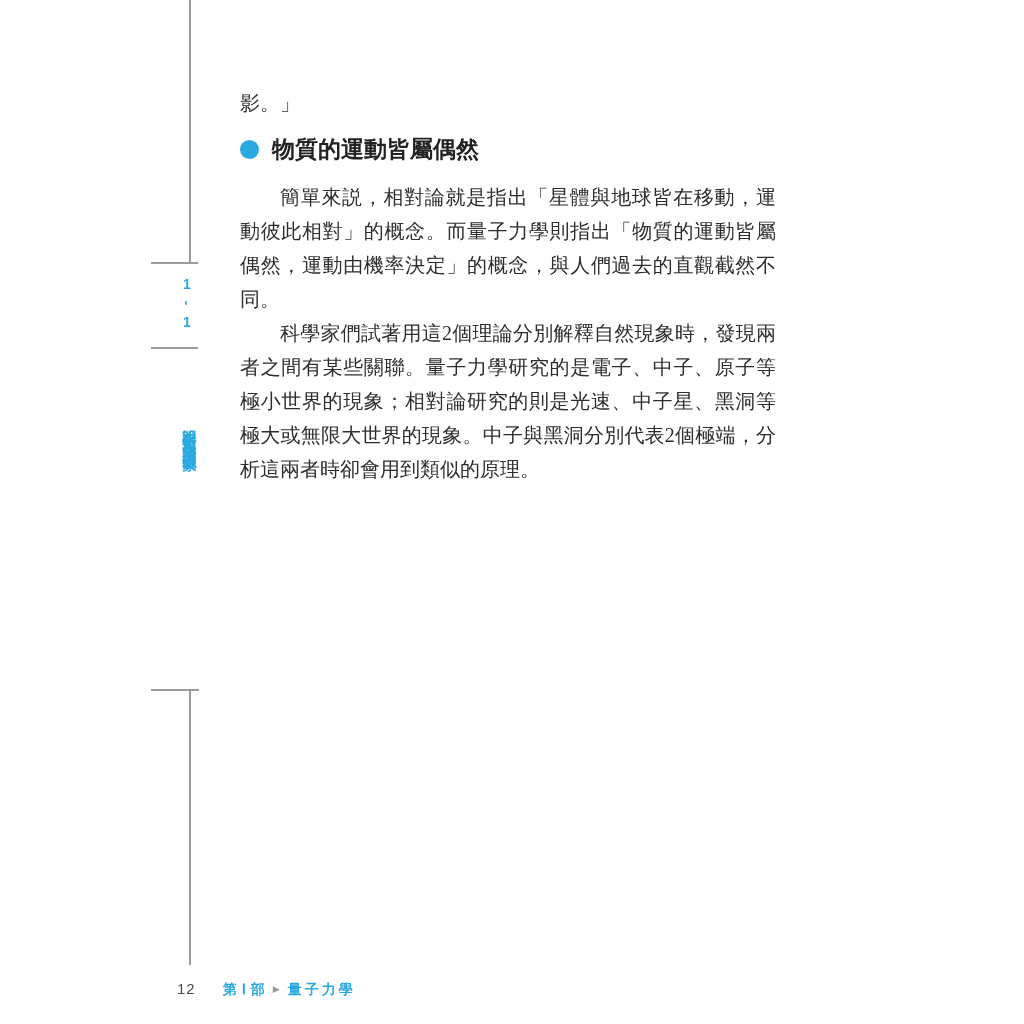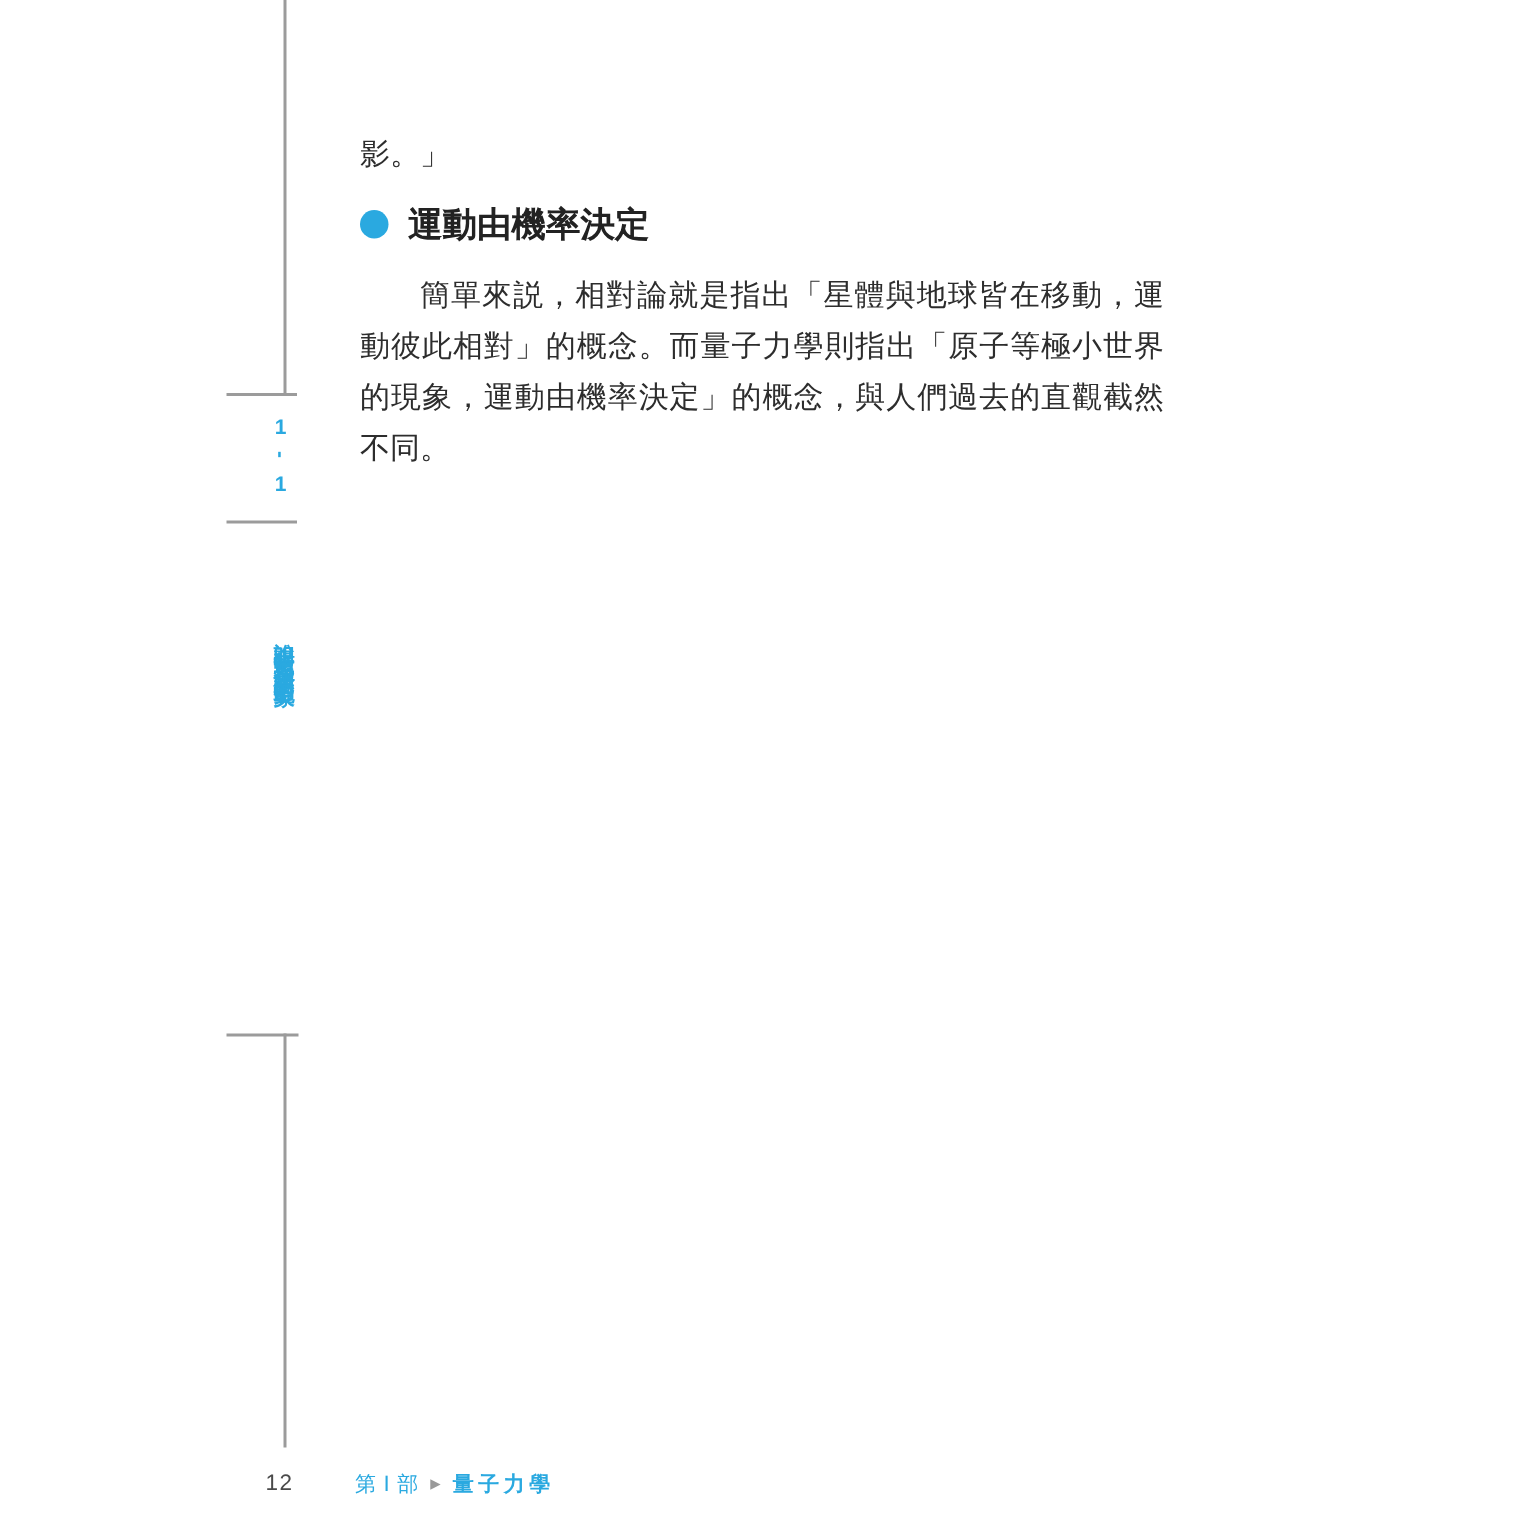--- a/index.html
+++ b/index.html
@@ -107,7 +107,7 @@
 
     <div class="section-heading">
       <span class="heading-dot"></span>
-      <span>運動由機率決定</span>
+      <span>物質的運動皆屬偶然</span>
     </div>
 
     <p class="indent">簡單來説，相對論就是指出「星體與地球皆在移動，運動彼此相對」的概念。而量子力學則指出「原子等極小世界的現象，運動由機率決定」的概念，與人們過去的直觀截然不同。</p>

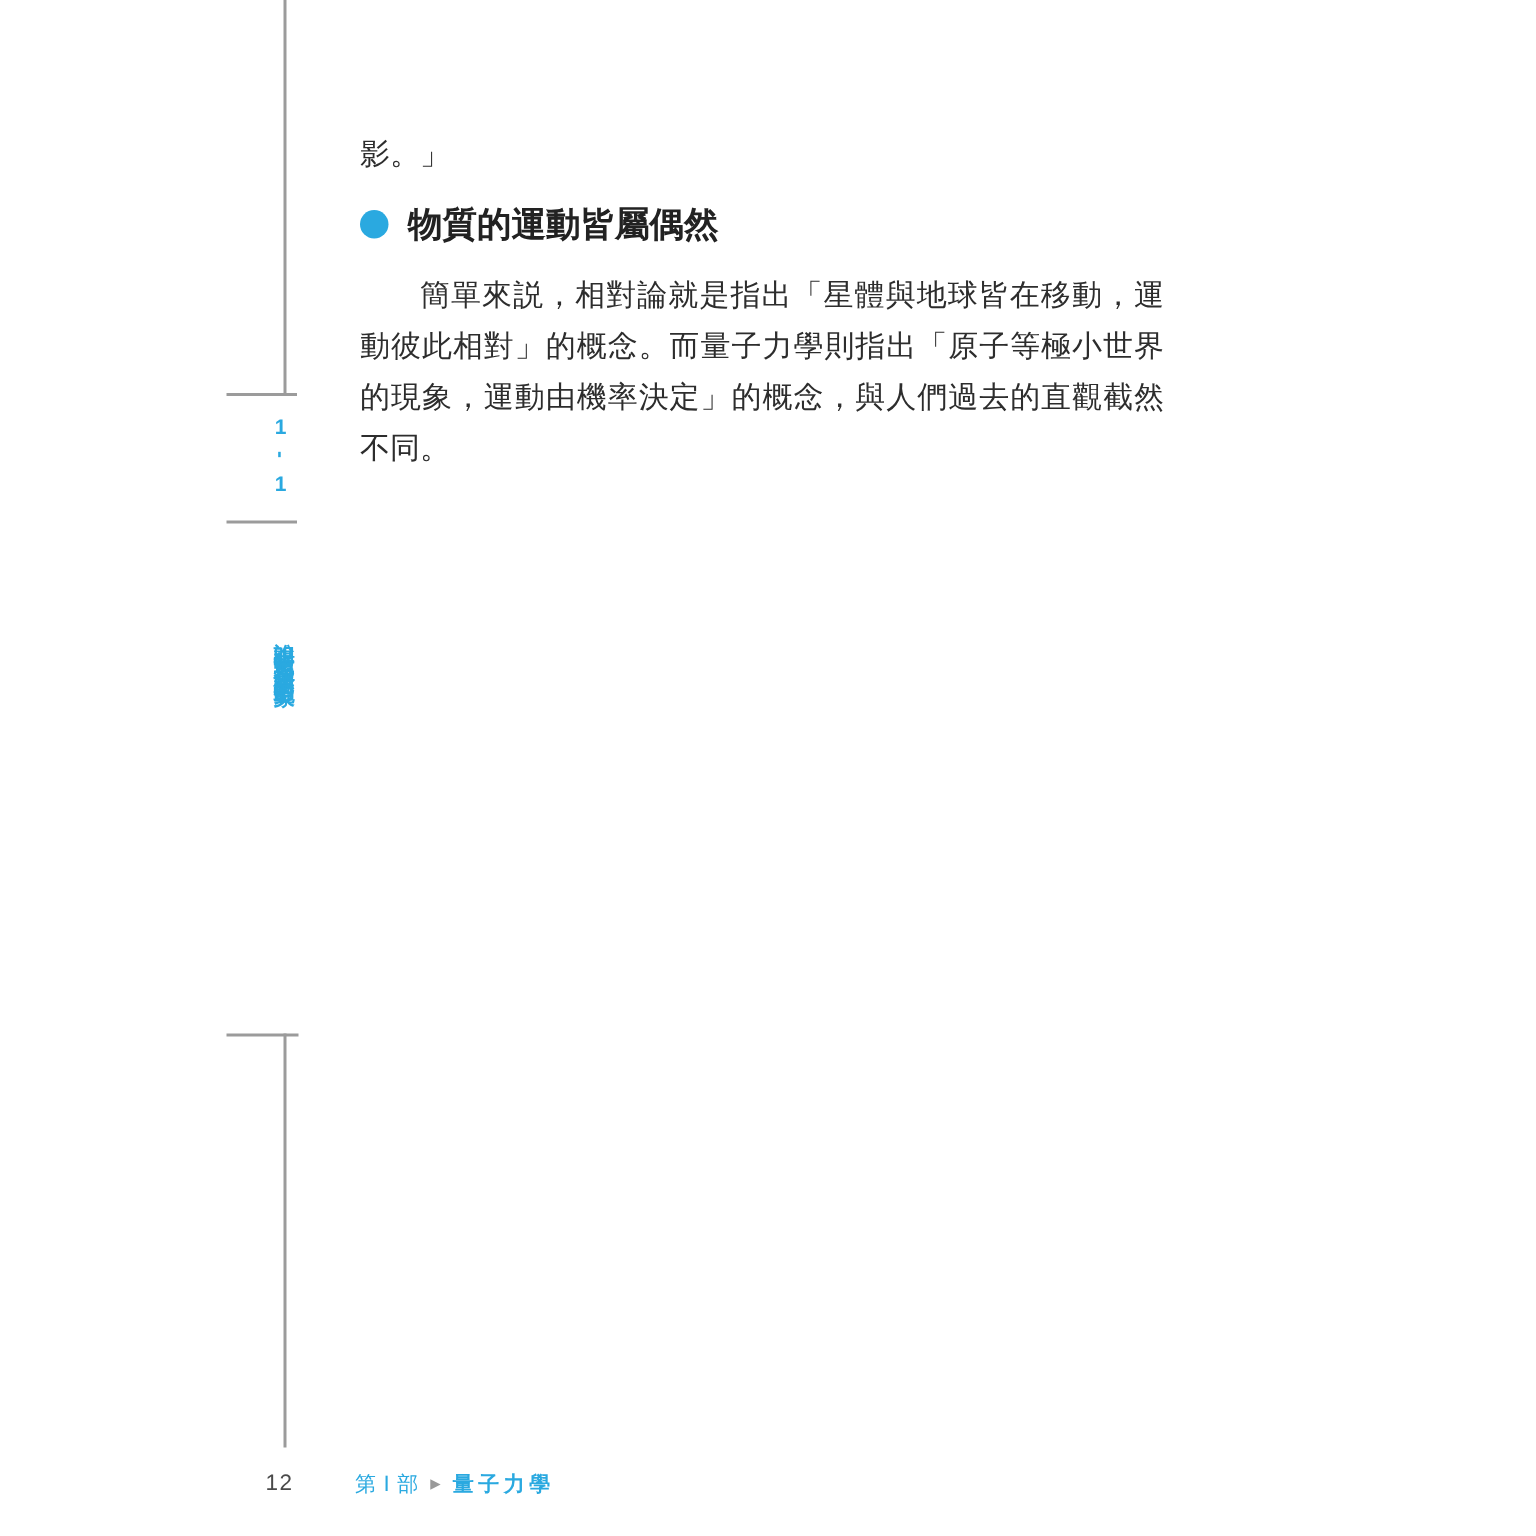--- a/index.html
+++ b/index.html
@@ -110,7 +110,7 @@
       <span>物質的運動皆屬偶然</span>
     </div>
 
-    <p class="indent">簡單來説，相對論就是指出「星體與地球皆在移動，運動彼此相對」的概念。而量子力學則指出「原子等極小世界的現象，運動由機率決定」的概念，與人們過去的直觀截然不同。</p>
+    <p class="indent">簡單來説，相對論就是指出「星體與地球皆在移動，運動彼此相對」的概念。而量子力學則指出「物質的運動皆屬偶然，運動由機率決定」的概念，與人們過去的直觀截然不同。</p>
   </div>
 
   <div class="footer">

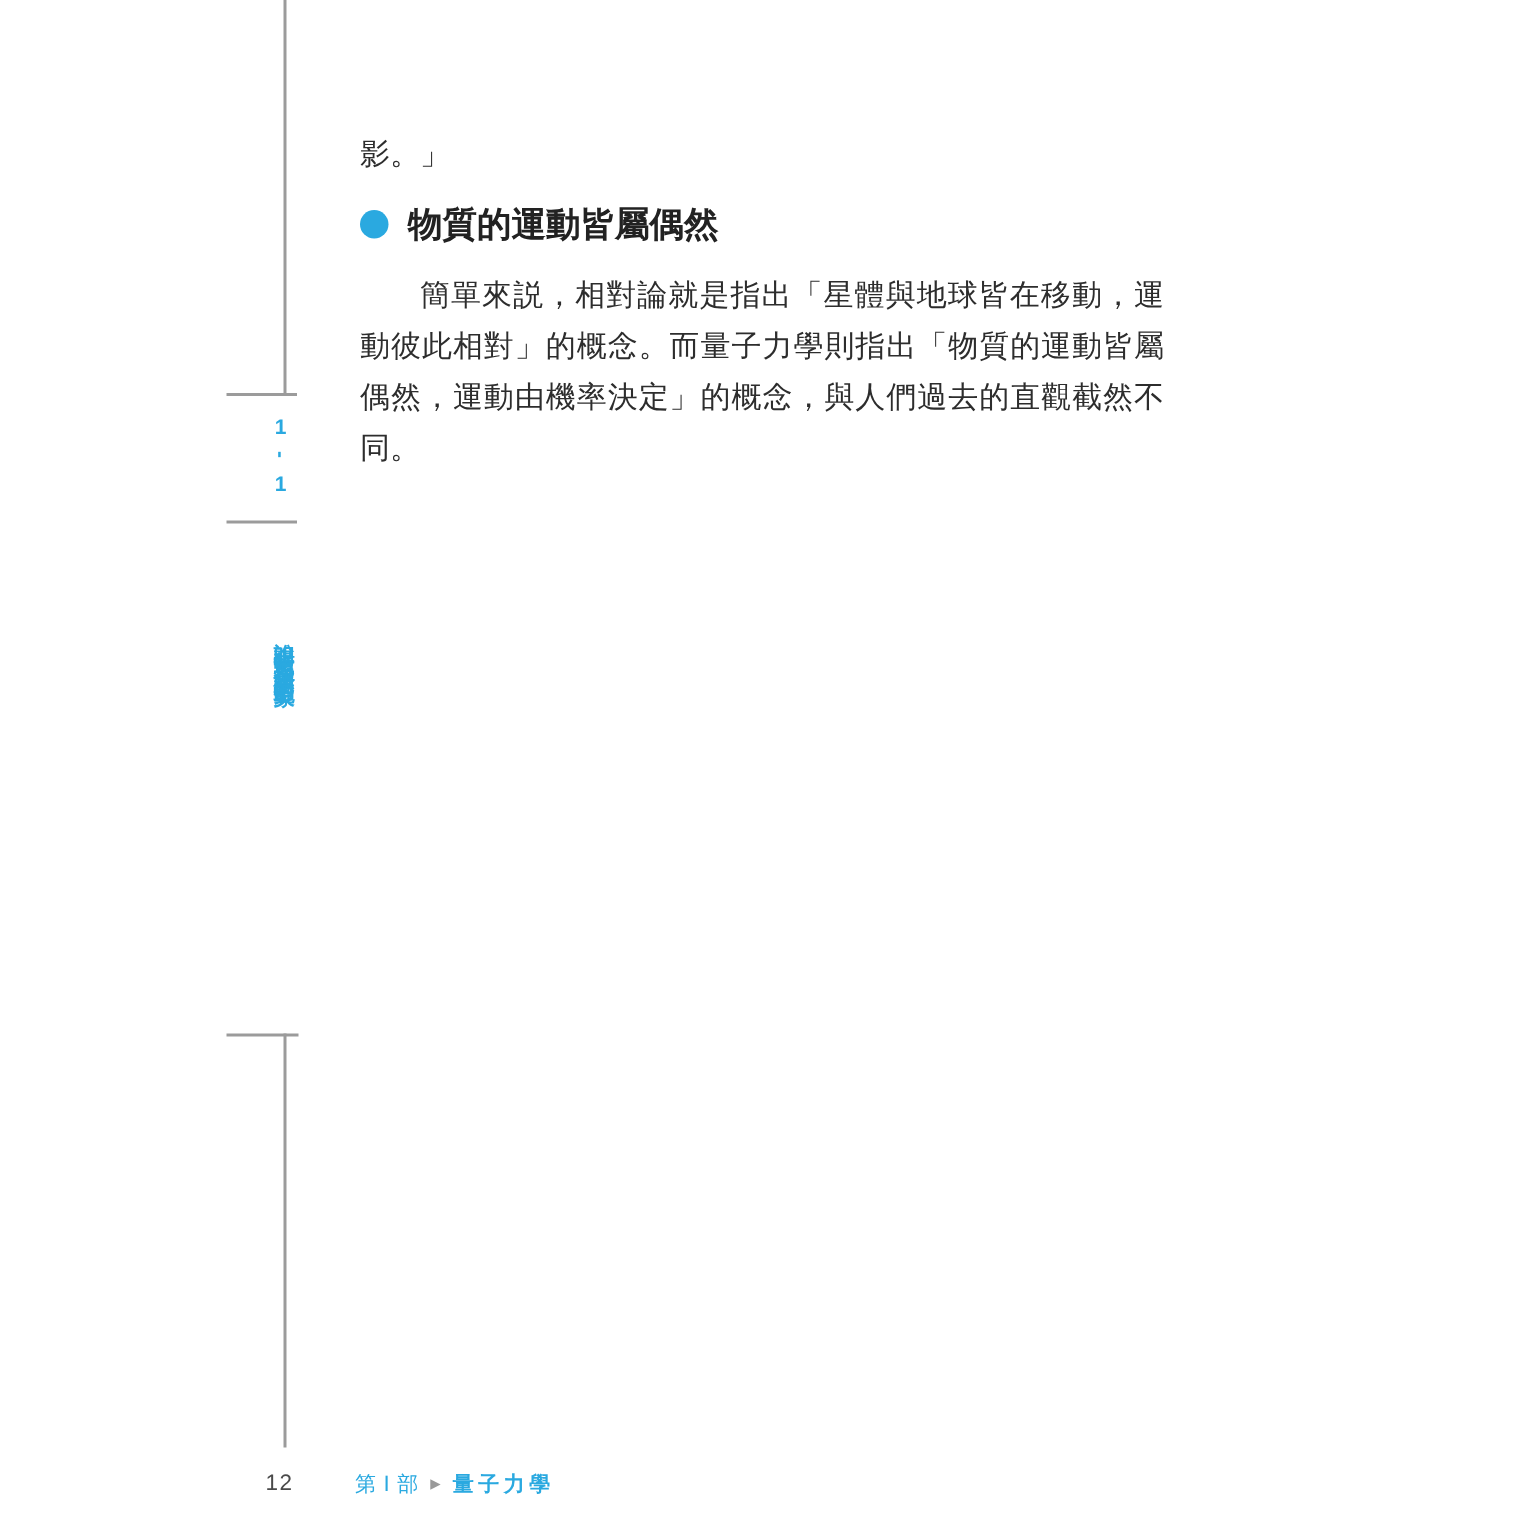--- a/index.html
+++ b/index.html
@@ -111,6 +111,7 @@
     </div>
 
     <p class="indent">簡單來説，相對論就是指出「星體與地球皆在移動，運動彼此相對」的概念。而量子力學則指出「物質的運動皆屬偶然，運動由機率決定」的概念，與人們過去的直觀截然不同。</p>
+    <p class="indent">科學家們試著用這2個理論分別解釋自然現象時，發現兩者之間有某些關聯。量子力學研究的是電子、中子、原子等極小世界的現象；相對論研究的則是光速、中子星、黑洞等極大或無限大世界的現象。中子與黑洞分別代表2個極端，分析這兩者時卻會用到類似的原理。</p>
   </div>
 
   <div class="footer">

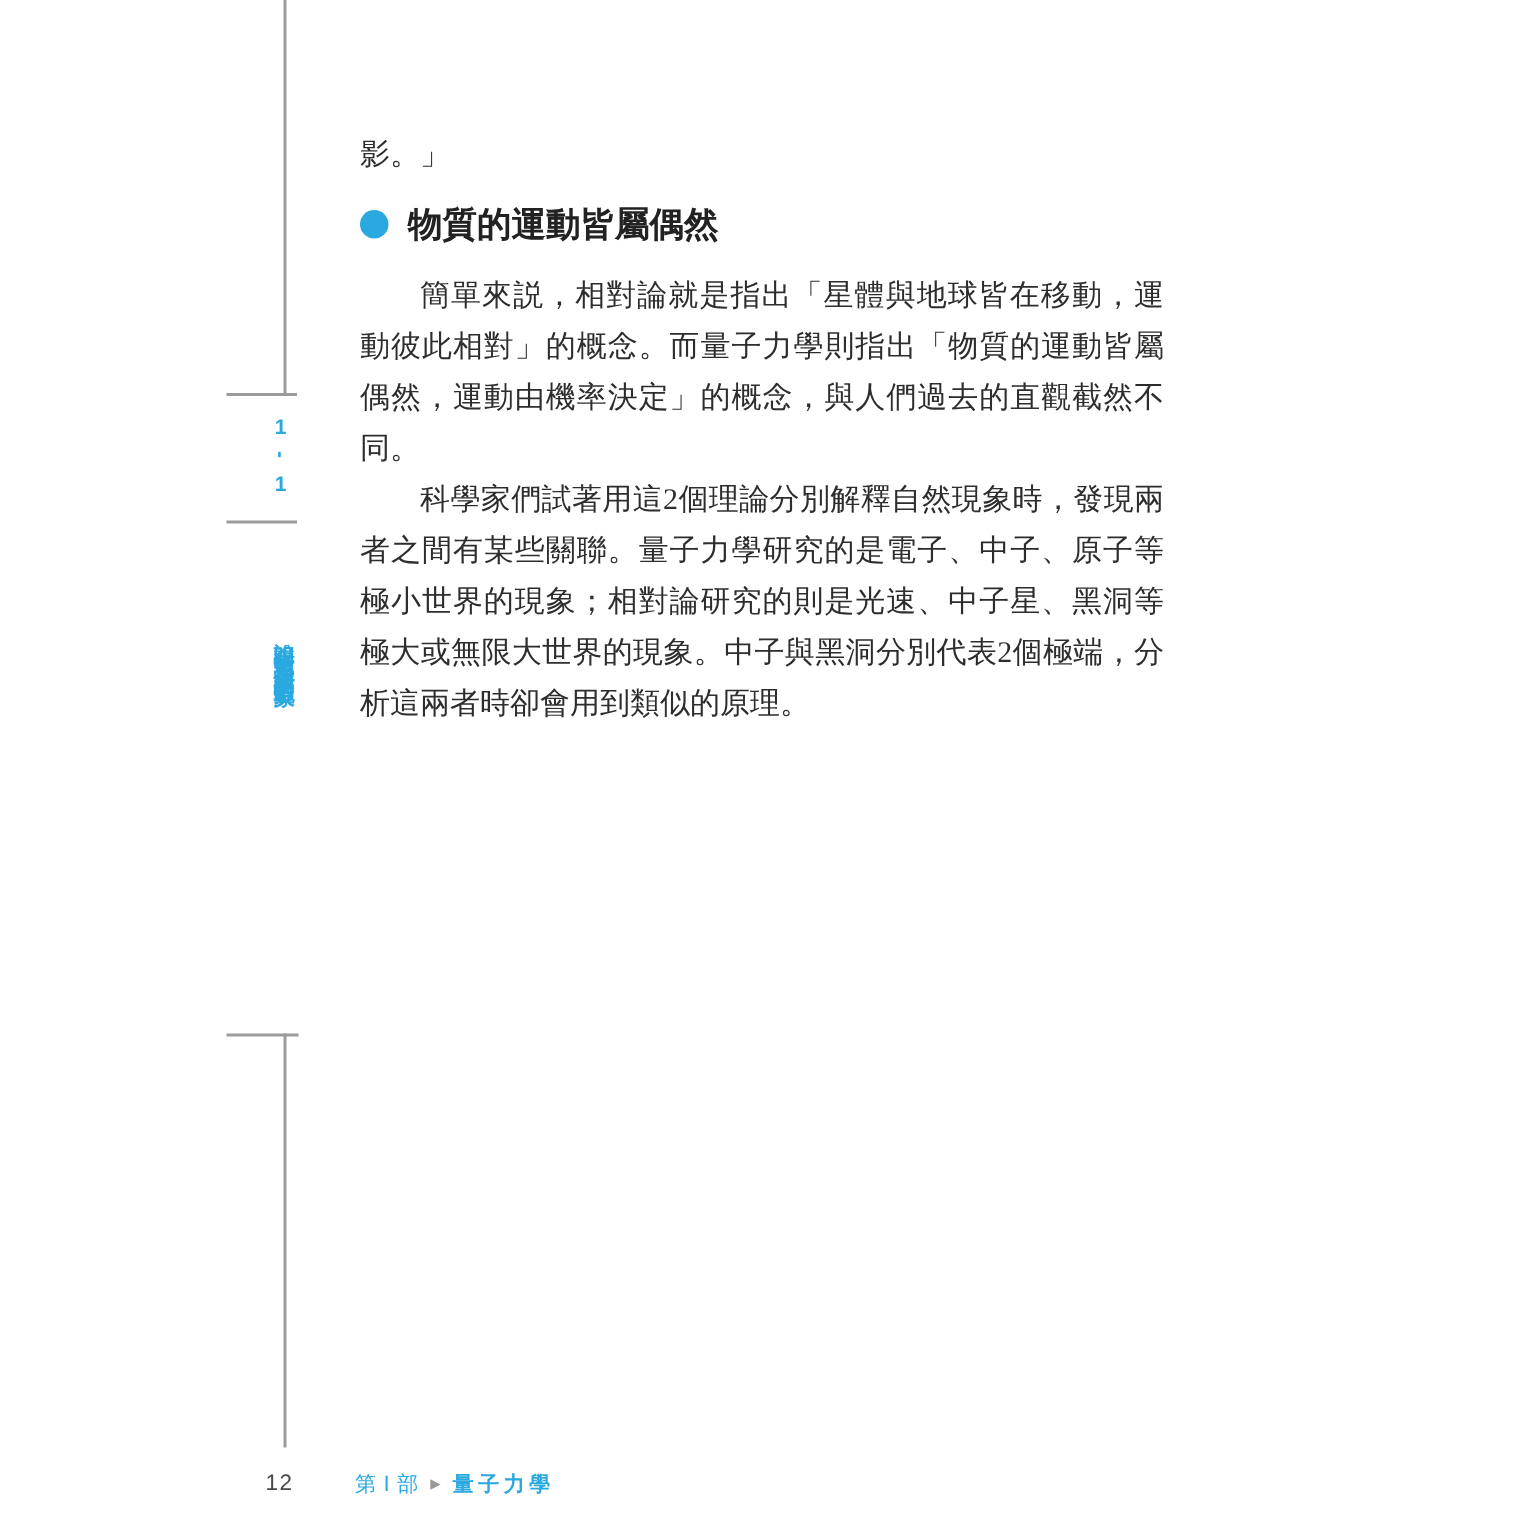--- a/index.html
+++ b/index.html
@@ -73,7 +73,7 @@
   }
   .page-number { color:#4a4a4a; letter-spacing:1px; }
   .footer-part {
-    margin-left:41px; color:#2aa9e0; font-weight:normal;
+    margin-left:27px; color:#2aa9e0; font-weight:bold;
     font-size:14px; letter-spacing:5px;
   }
   .footer-arrow { color:#999999; font-size:9px; margin:0 8px 0 3px; }

